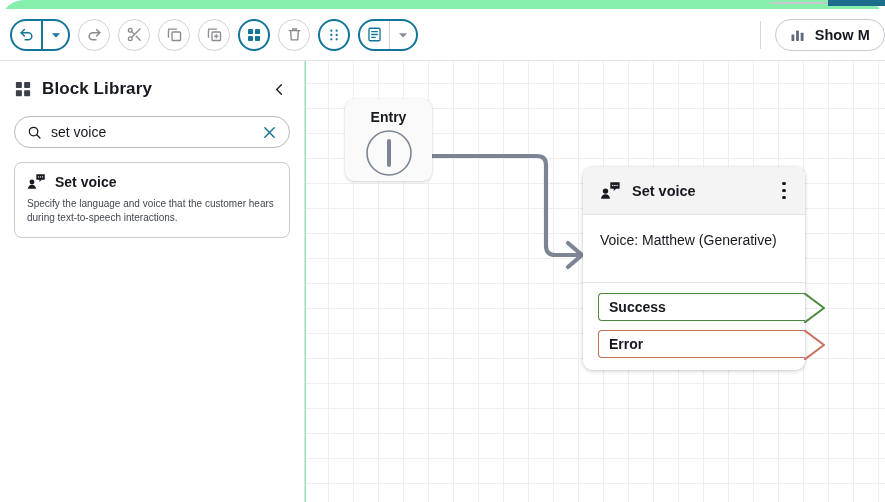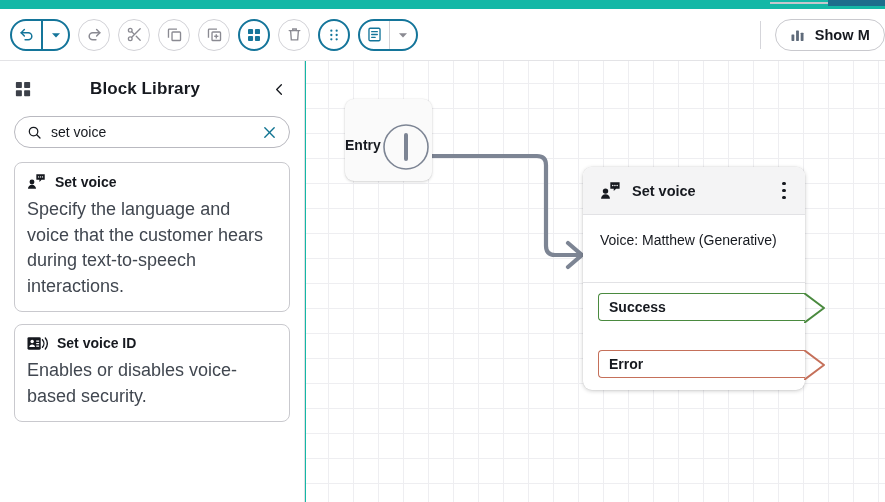--- a/index.html
+++ b/index.html
@@ -10,7 +10,7 @@
     font-family: "Liberation Sans", sans-serif;
     -webkit-font-smoothing: antialiased;
   }
-  #app { position: relative; width: 885px; height: 502px; background: #14b8a6; }
+  #app { position: relative; width: 885px; height: 502px; background: #86efac; border-radius: 24px; }
 
   
   .top-accent {

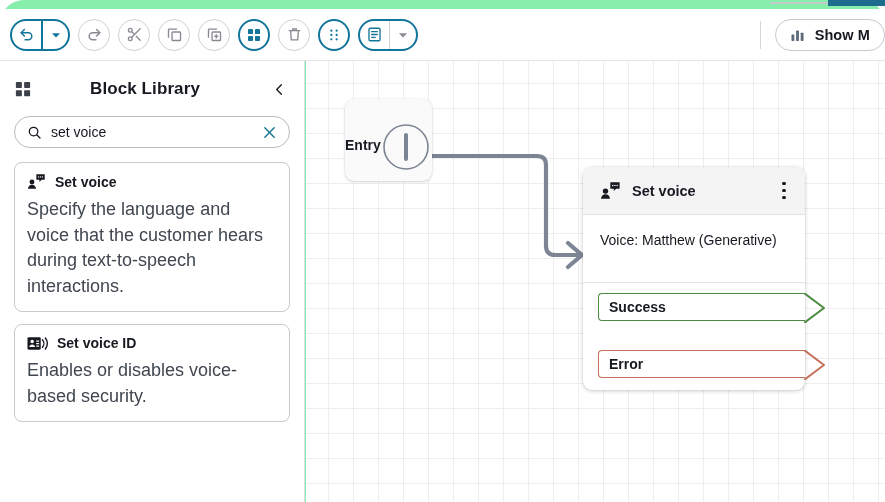--- a/index.html
+++ b/index.html
@@ -75,7 +75,7 @@
     background: #ffffff; border-right: 1px solid #dfdfe3;
     padding: 14px 14px 0 14px;
   }
-  .sb-header { display: flex; align-items: center; height: 28px; margin-bottom: 13px; gap: 48px; }
+  .sb-header { display: flex; align-items: center; height: 28px; margin-bottom: 13px; }
   .sb-header .sb-title {
     font-size: 17px; font-weight: 700; color: #16191f; margin-left: 10px;
     letter-spacing: .1px;

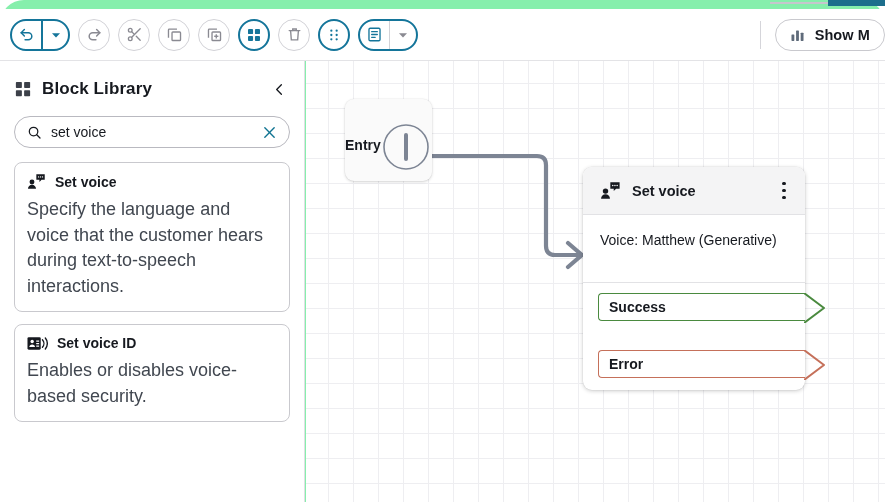--- a/index.html
+++ b/index.html
@@ -124,7 +124,7 @@
     position: absolute; left: 39px; top: 38px; width: 87px; height: 82px;
     background: #fafafa; border-radius: 9px;
     box-shadow: 0 1px 3px rgba(0,0,0,.16), 0 0 0 .5px rgba(0,0,0,.04);
-    display: flex; flex-direction: row; align-items: center;
+    display: flex; flex-direction: column; align-items: center;
     padding-top: 10px;
   }
   .entry-node .en-title { font-size: 14px; font-weight: 700; color: #16191f; }

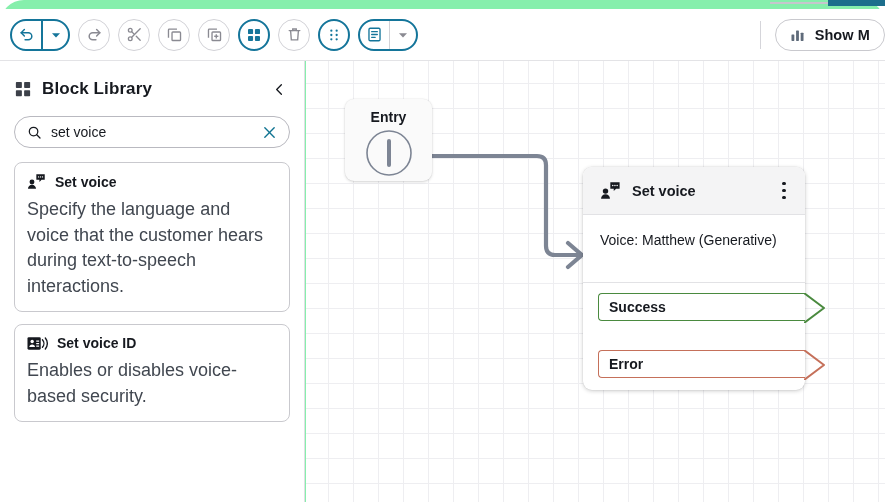--- a/index.html
+++ b/index.html
@@ -105,7 +105,7 @@
   }
   .bc-head { display: flex; align-items: center; gap: 9px; margin-bottom: 7px; }
   .bc-title { font-size: 14px; font-weight: 700; color: #16191f; }
-  .bc-desc { font-size: 18px; line-height: 1.42; color: #414750; }
+  .bc-desc { font-size: 10px; line-height: 1.42; color: #414750; }
 
   
   .canvas {

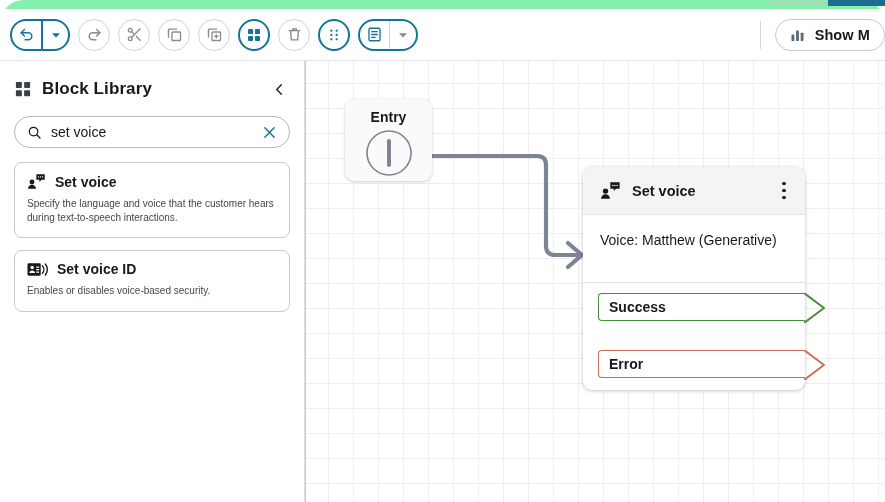--- a/index.html
+++ b/index.html
@@ -334,22 +334,6 @@
       <div class="bc-desc">Specify the language and voice that the customer hears during text-to-speech interactions.</div>
     </div>
 
-    <div class="block-card">
-      <div class="bc-head">
-        <svg width="21" height="15" viewBox="0 0 26 18">
-          <rect x="0.6" y="1.2" width="16.4" height="15.4" rx="1.6" fill="#16191f"></rect>
-          <circle cx="6.4" cy="6.6" r="2.1" fill="#fff"></circle>
-          <path d="M2.9 13.4c0-2 1.6-3.3 3.5-3.3s3.5 1.3 3.5 3.3z" fill="#fff"></path>
-          <rect x="11.4" y="5.3" width="3.6" height="1.5" fill="#fff"></rect>
-          <rect x="11.4" y="8.4" width="3.6" height="1.5" fill="#fff"></rect>
-          <rect x="11.4" y="11.5" width="3.6" height="1.5" fill="#fff"></rect>
-          <path d="M19.1 4.3a7 7 0 0 1 0 9.4" fill="none" stroke="#16191f" stroke-width="1.7" stroke-linecap="round"></path>
-          <path d="M22.7 2.2a10.6 10.6 0 0 1 0 13.6" fill="none" stroke="#16191f" stroke-width="1.7" stroke-linecap="round"></path>
-        </svg>
-        <div class="bc-title">Set voice ID</div>
-      </div>
-      <div class="bc-desc">Enables or disables voice-based security.</div>
-    </div>
   </div>
 
   <div class="canvas">

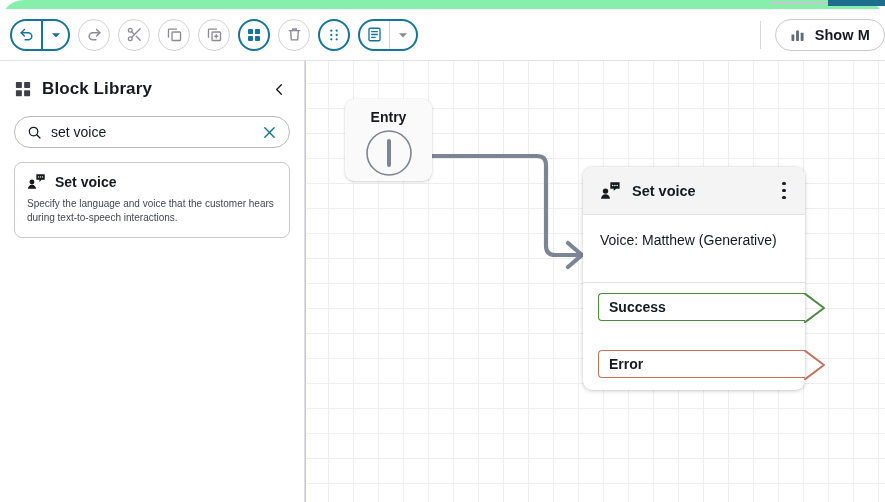--- a/index.html
+++ b/index.html
@@ -167,7 +167,7 @@
     width: 207px;
     font-weight: bold;
   }
-  .port.error { border-color: #c5705a; margin-top: 29px; }
+  .port.error { border-color: #c5705a; margin-top: 9px; }
   .port .arrow {
     position: absolute; right: -21px; top: -1px; width: 22px; height: 30px;
     pointer-events: none;

